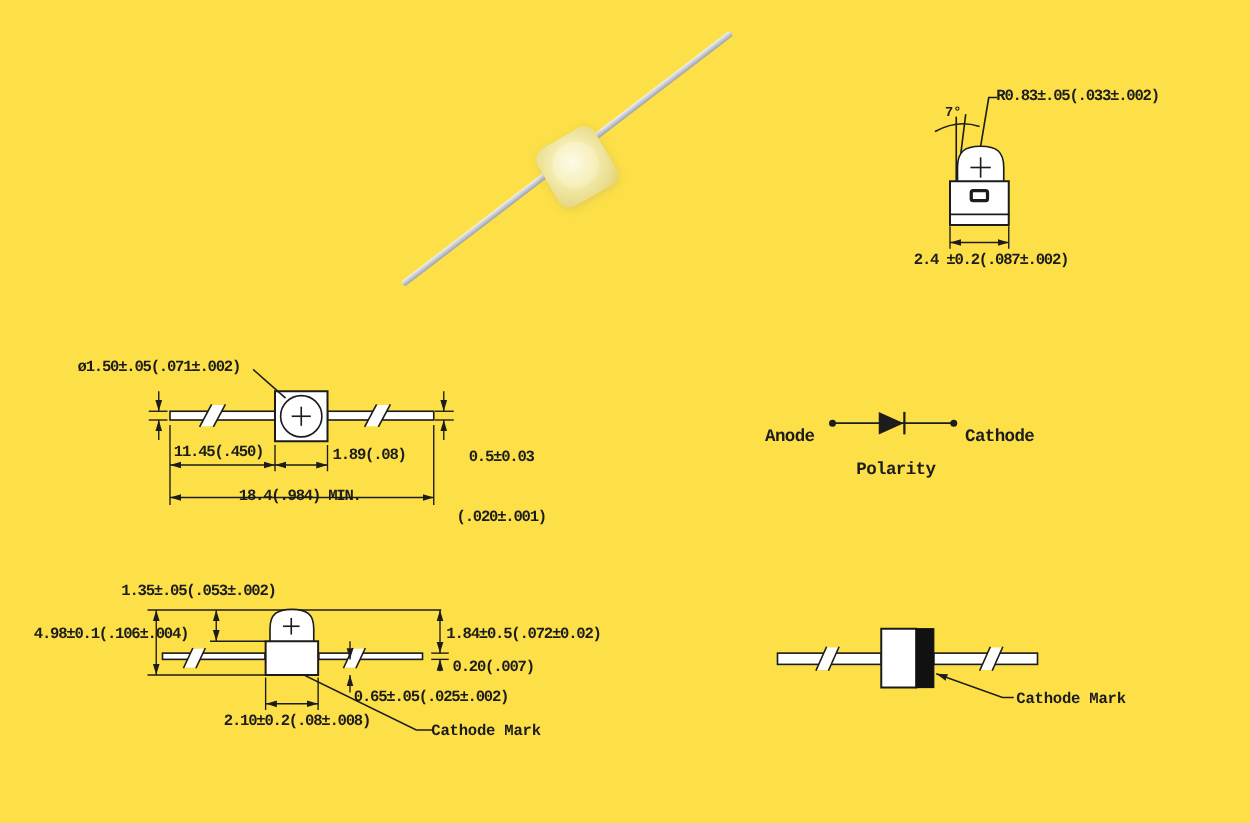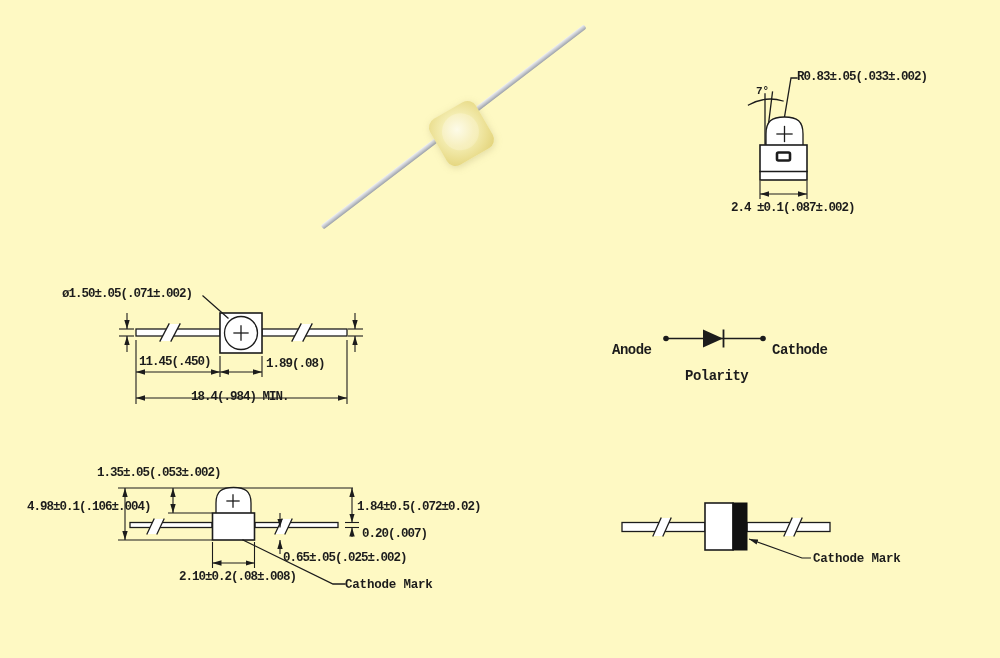--- a/index.html
+++ b/index.html
@@ -3,7 +3,7 @@
 <meta charset="utf-8">
 <style>
   html,body{margin:0;padding:0;background:#fff;}
-  .canvas{position:relative;width:1000px;height:658px;background:#fef9c3;
+  .canvas{position:relative;width:1000px;height:658px;background:#fde047;
           font-family:"Liberation Mono","DejaVu Sans Mono",monospace;overflow:hidden;}
   .lbl{position:absolute;color:#1c1c1c;font-size:12.5px;font-weight:700;
        letter-spacing:-1px;white-space:pre;line-height:16px;}

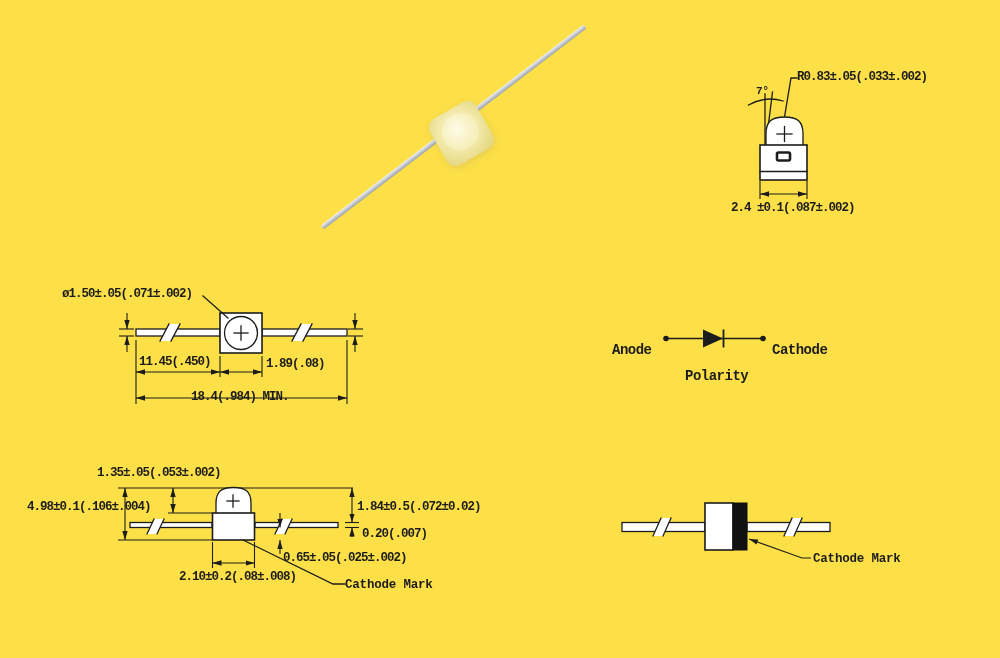--- a/index.html
+++ b/index.html
@@ -182,7 +182,7 @@
 
   <div class="lbl" style="left:797px;top:69px">R0.83±.05(.033±.002)</div>
   <div class="lbl small" style="left:756px;top:83px">7°</div>
-  <div class="lbl" style="left:731px;top:200px">2.4 ±0.1(.087±.002)</div>
+  <div class="lbl" style="left:731px;top:200px">2.4 ±0.2(.087±.002)</div>
 
   <div class="lbl" style="left:62px;top:286px">ø1.50±.05(.071±.002)</div>
   <div class="lbl" style="left:139px;top:354px">11.45(.450)</div>

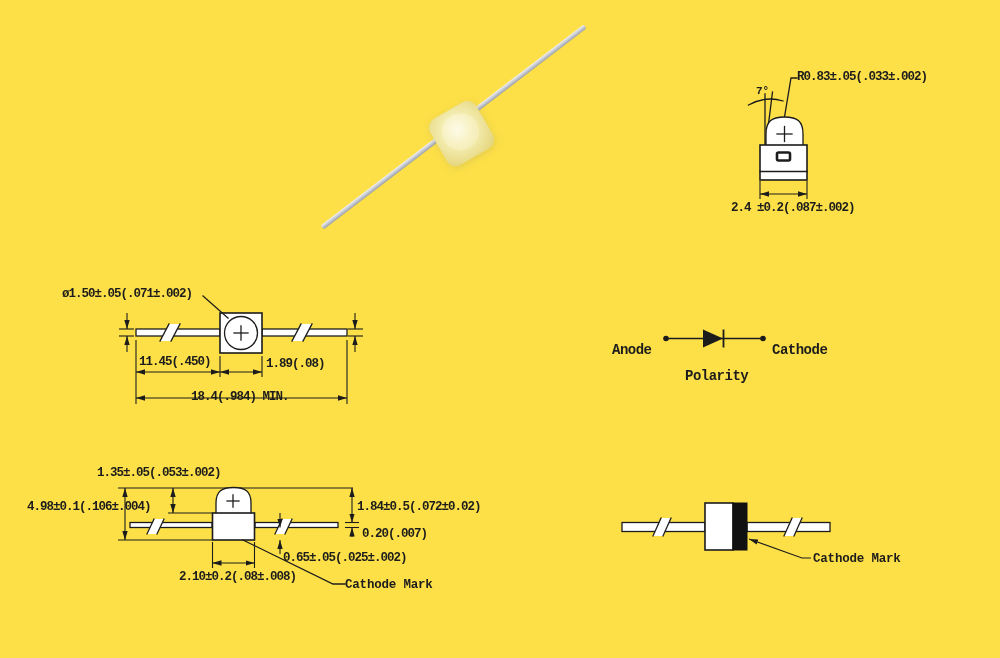--- a/index.html
+++ b/index.html
@@ -188,6 +188,10 @@
   <div class="lbl" style="left:139px;top:354px">11.45(.450)</div>
   <div class="lbl" style="left:266px;top:356px">1.89(.08)</div>
   <div class="lbl" style="left:191px;top:389px">18.4(.984) MIN.</div>
+  <div class="lbl center" style="left:358px;top:326px;width:86px">
+    <span style="display:block">0.5±0.03</span>
+    <span style="display:block">(.020±.001)</span>
+  </div>
 
   <div class="lbl big" style="left:612px;top:329px">Anode</div>
   <div class="lbl big" style="left:772px;top:329px">Cathode</div>

